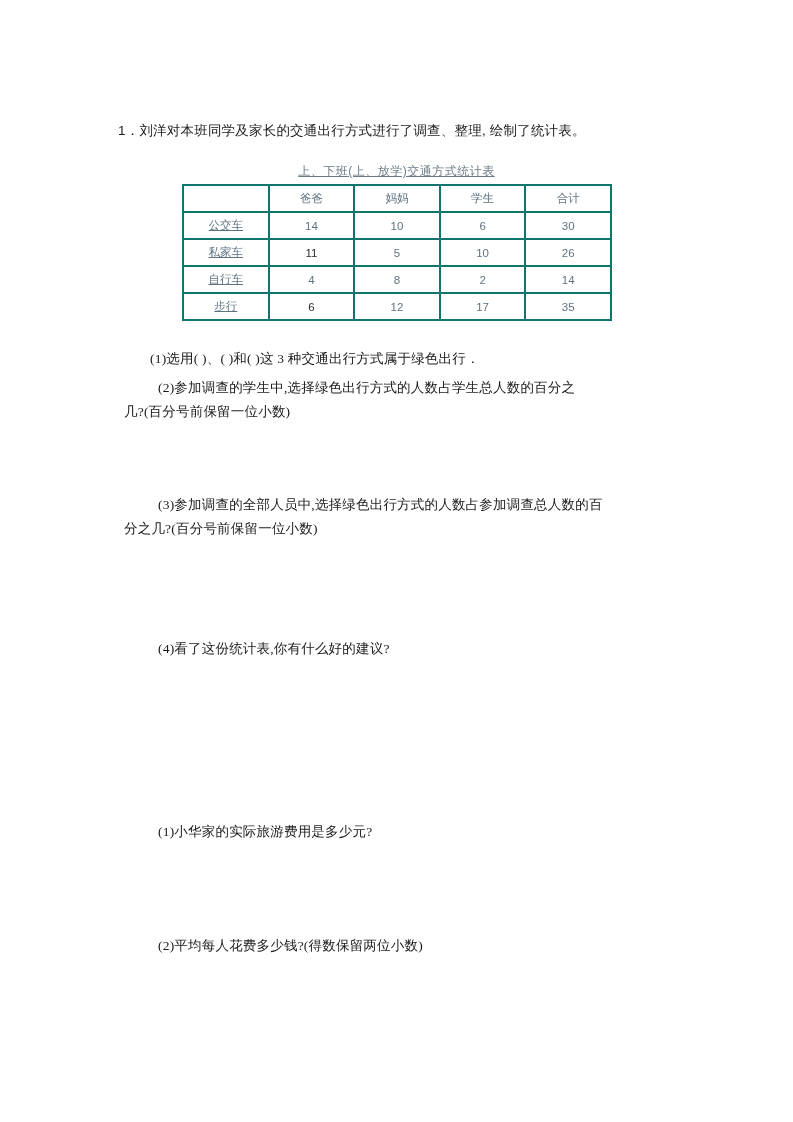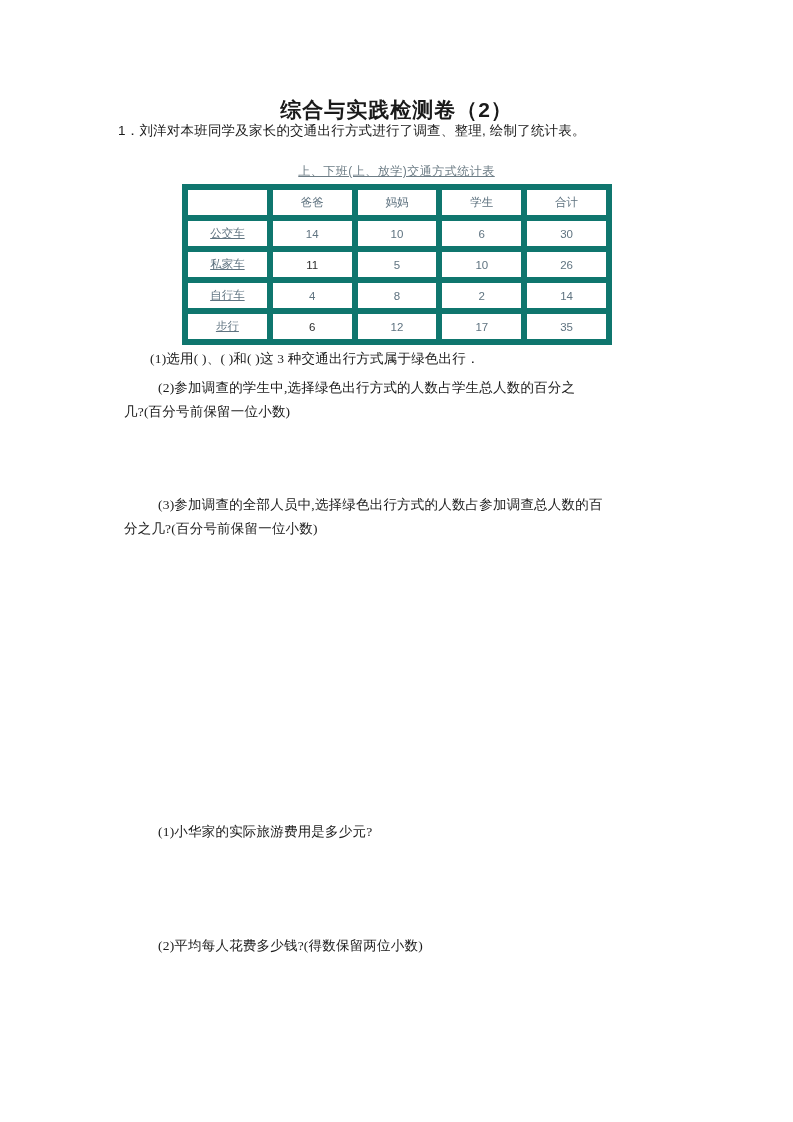--- a/index.html
+++ b/index.html
@@ -126,7 +126,6 @@
 
 <div class="page">
 
-  <div class="title">综合与实践检测卷（2）</div>
 
   <div class="q1-line">1．刘洋对本班同学及家长的交通出行方式进行了调查、整理, 绘制了统计表。</div>
 

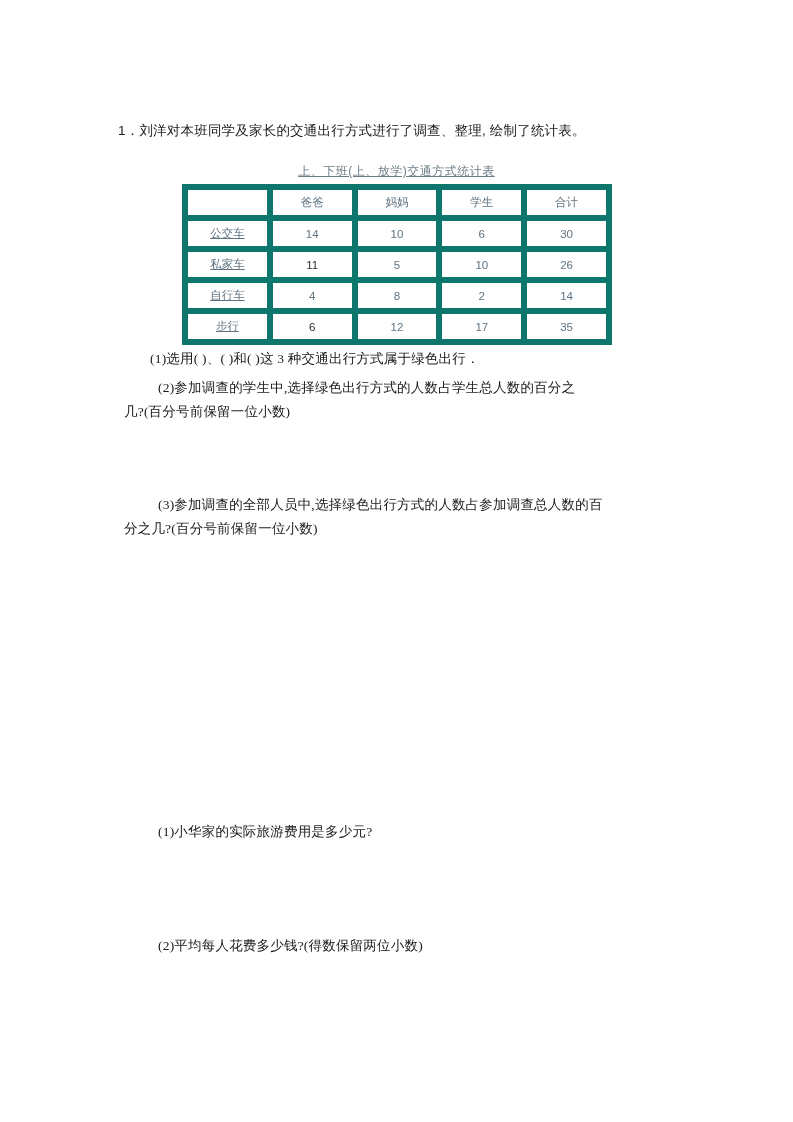--- a/index.html
+++ b/index.html
@@ -69,7 +69,7 @@
     color: #5f7380;
   }
   table.stat td, table.stat th {
-    border: 6px solid #0f766e;
+    border: 2px solid #0f766e;
     height: 25px;
     text-align: center;
     font-weight: normal;

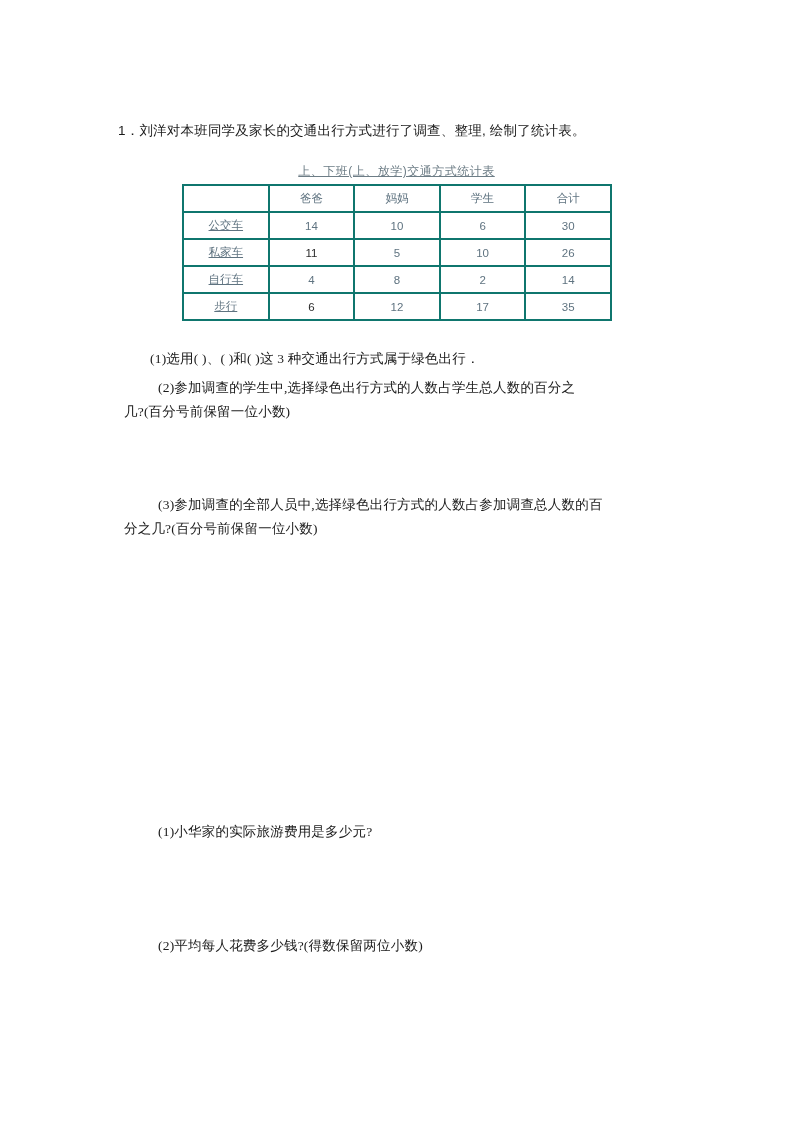--- a/index.html
+++ b/index.html
@@ -180,6 +180,7 @@
   <div class="qtext q1b2">几?(百分号前保留一位小数)</div>
   <div class="qtext q1c">(3)参加调查的全部人员中,选择绿色出行方式的人数占参加调查总人数的百</div>
   <div class="qtext q1c2">分之几?(百分号前保留一位小数)</div>
+  <div class="qtext q1d">(4)看了这份统计表,你有什么好的建议?</div>
 
 
 

